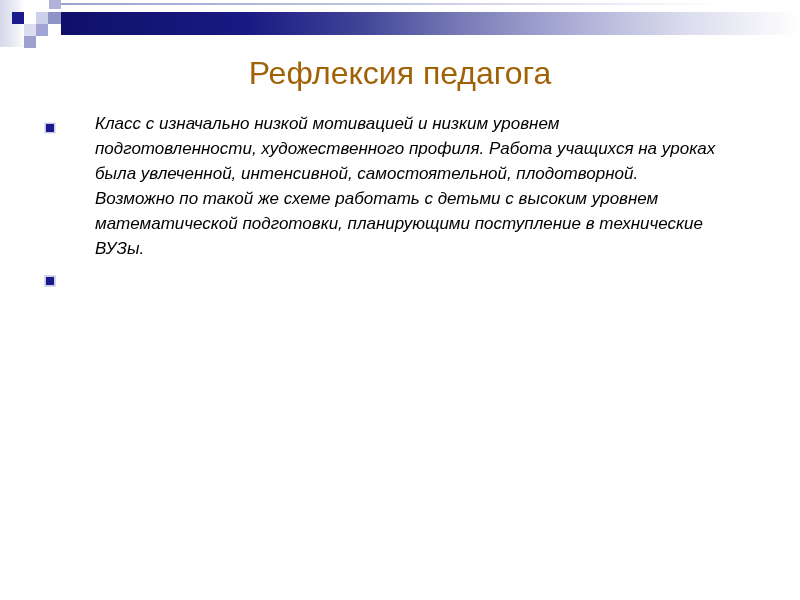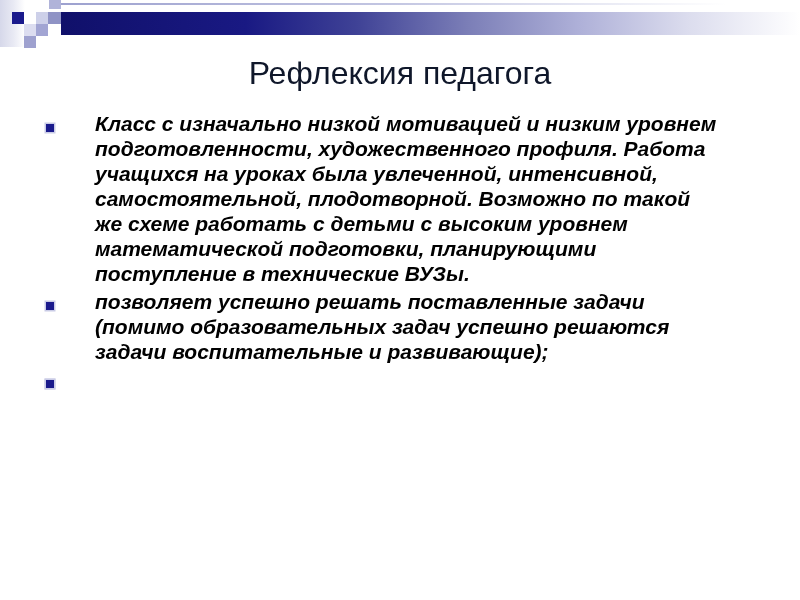--- a/index.html
+++ b/index.html
@@ -57,7 +57,7 @@
     font-size: 32px;
     font-weight: 400;
     line-height: 38px;
-    color: #0f172a;
+    color: #a16207;
     letter-spacing: 0;
   }
 

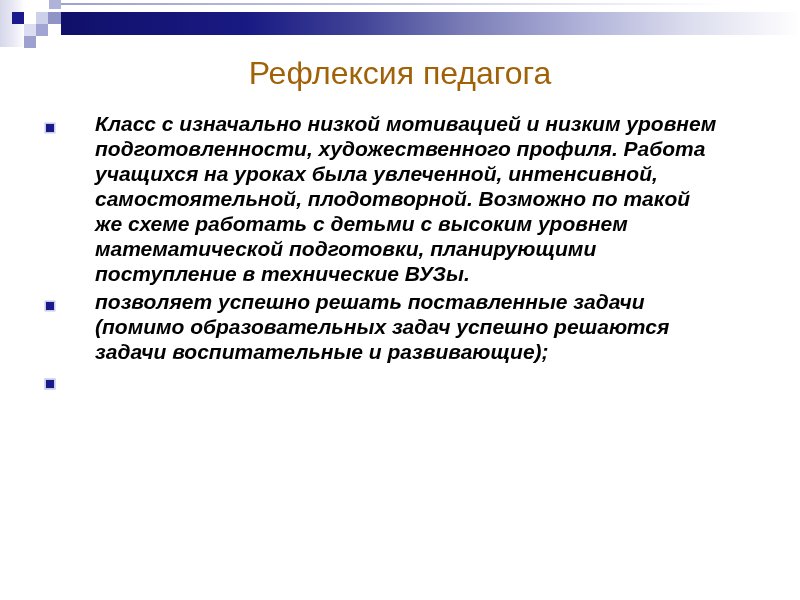--- a/index.html
+++ b/index.html
@@ -75,10 +75,9 @@
     padding-left: 51px;
     margin: 0 0 3px 0;
     font-style: italic;
-    font-size: 21px;
+    font-size: 17px;
     line-height: 25px;
     color: #000000;
-    font-weight: bold;
   }
   .bullets li .li-text {
     white-space: pre-wrap;

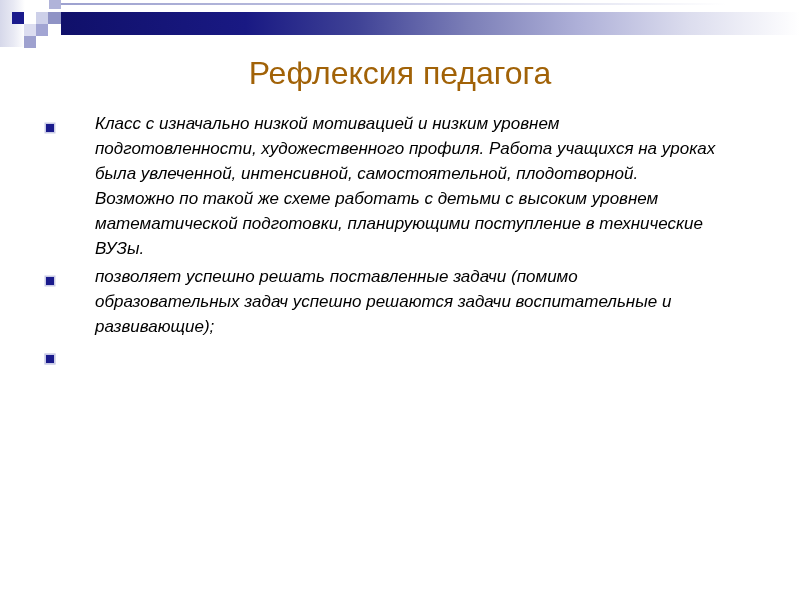--- a/index.html
+++ b/index.html
@@ -117,10 +117,6 @@
     </li>
     <li>
       <span class="bullet-icon"></span>
-      <span class="li-text">позволяет успешно решать поставленные задачи (помимо образовательных задач успешно решаются задачи воспитательные и развивающие);</span>
-    </li>
-    <li>
-      <span class="bullet-icon"></span>
     </li>
     <li>
       <span class="bullet-icon"></span>

